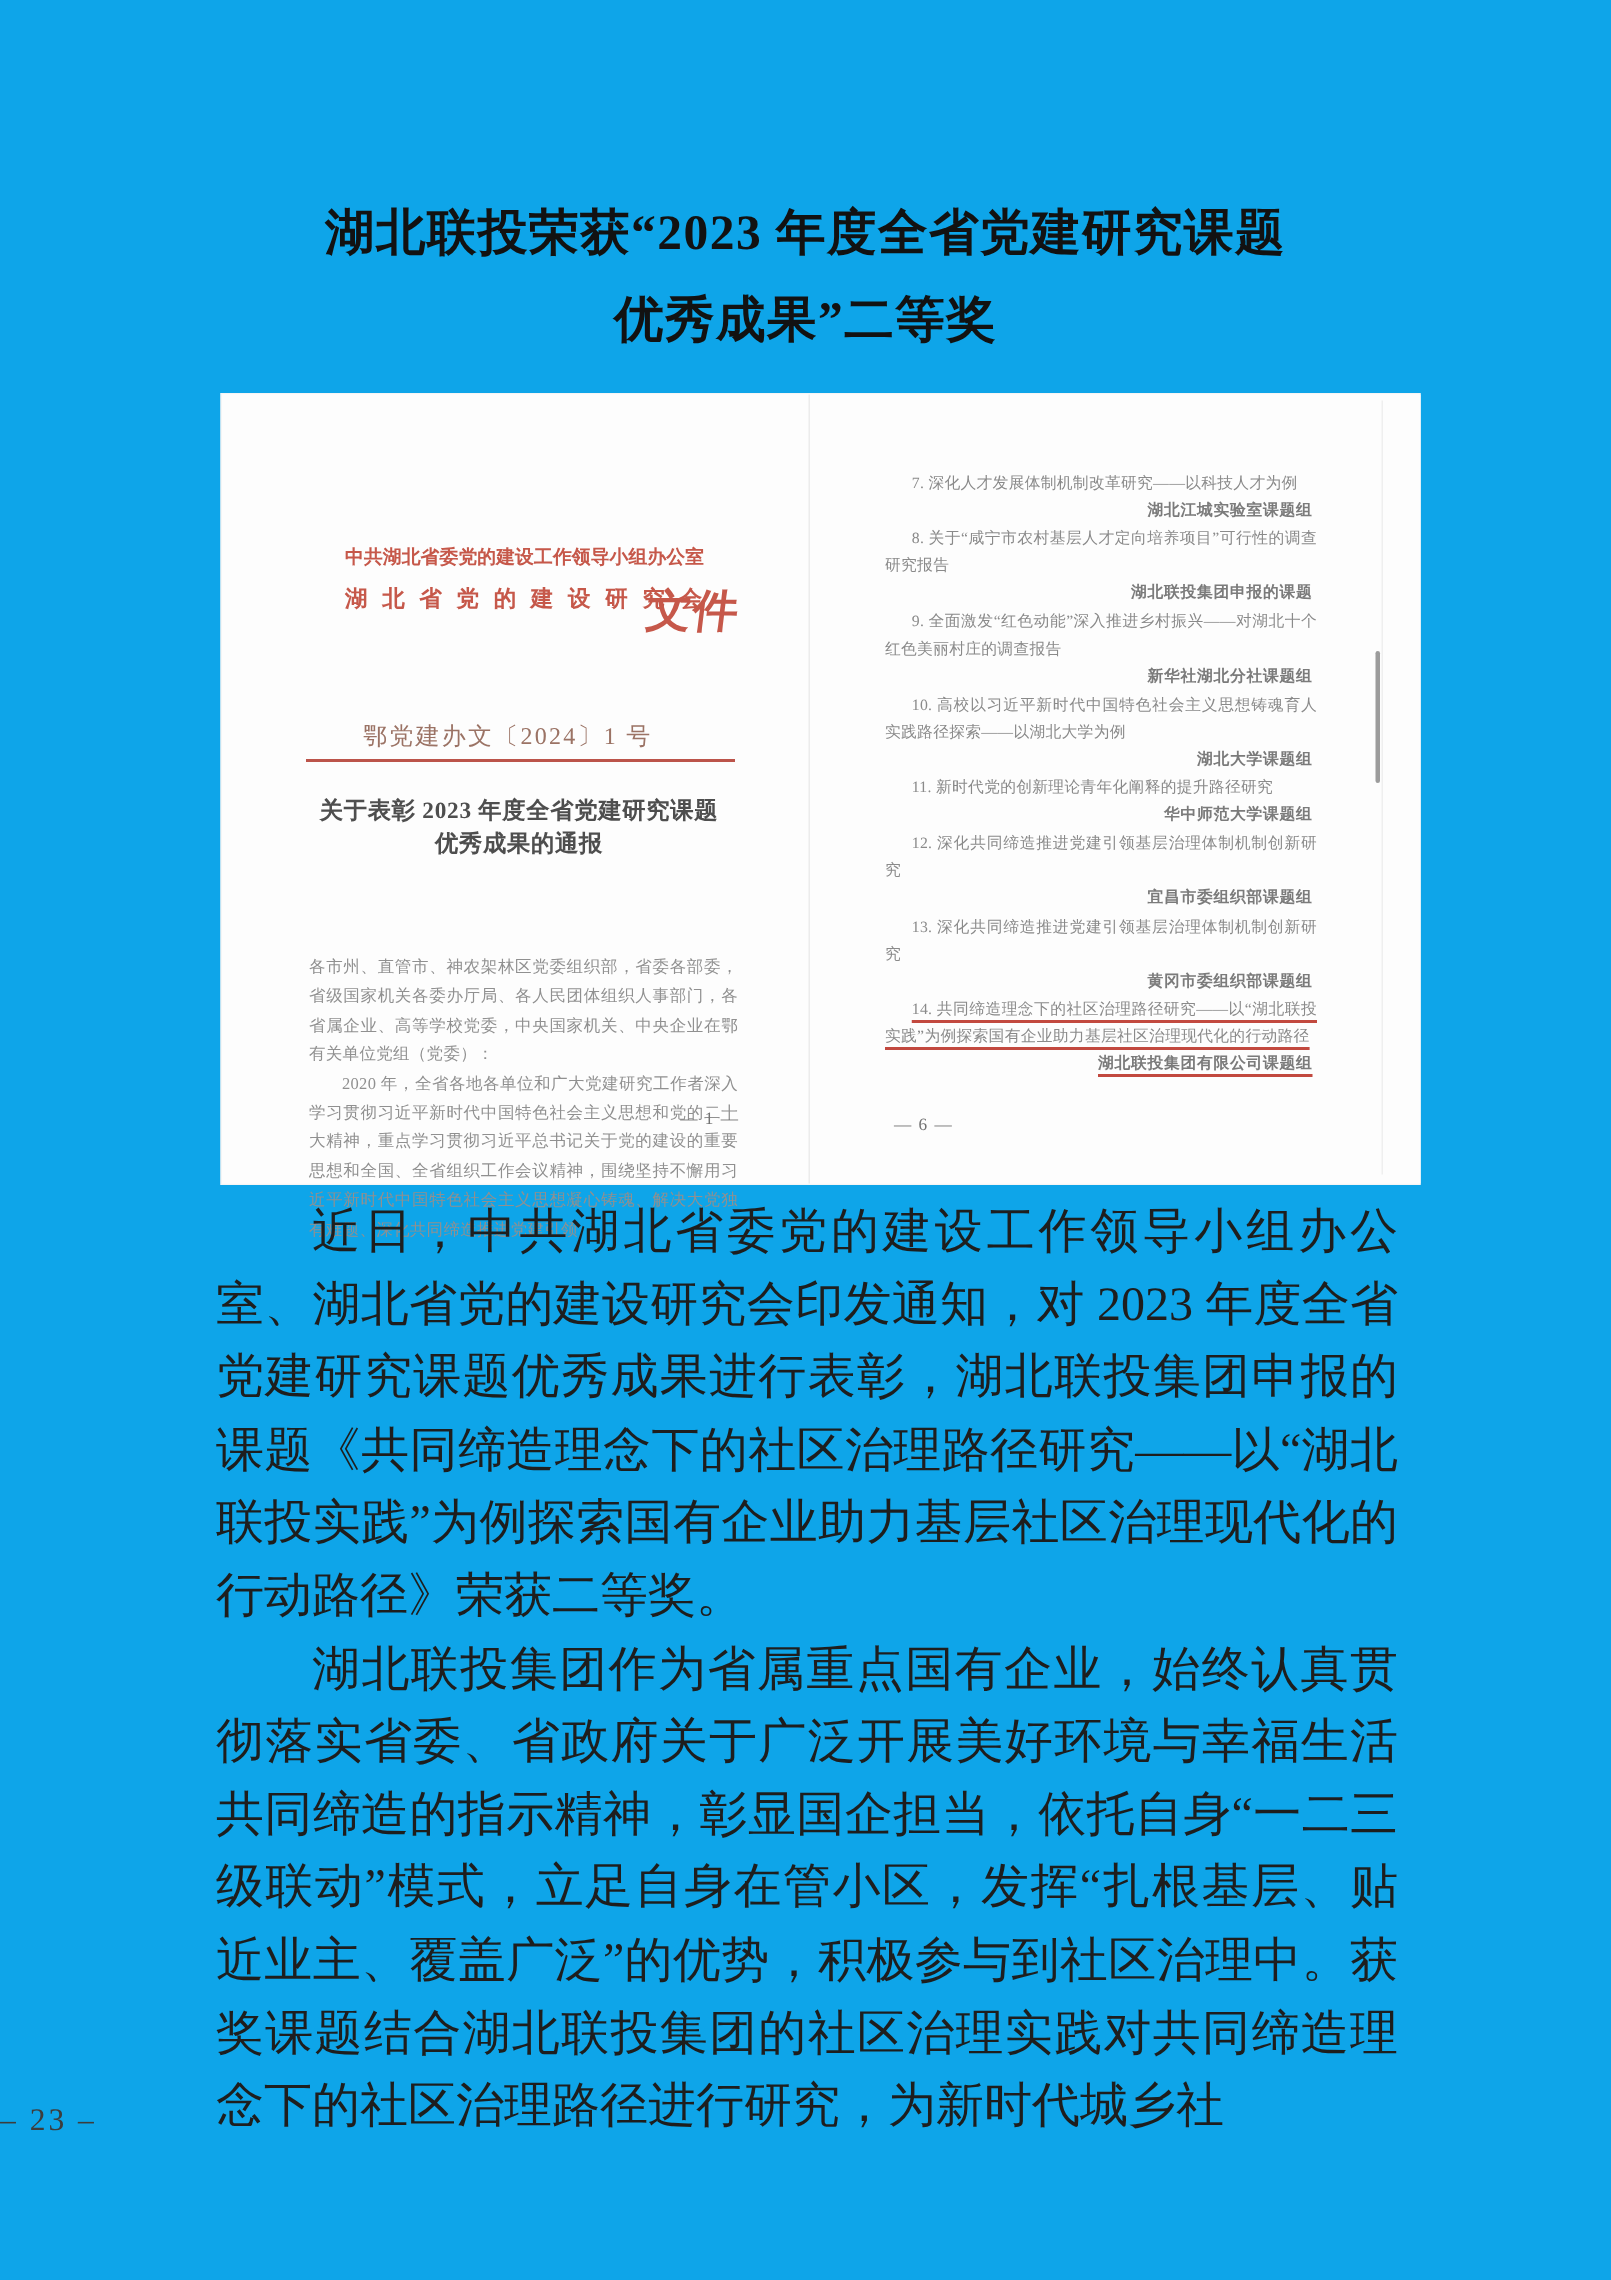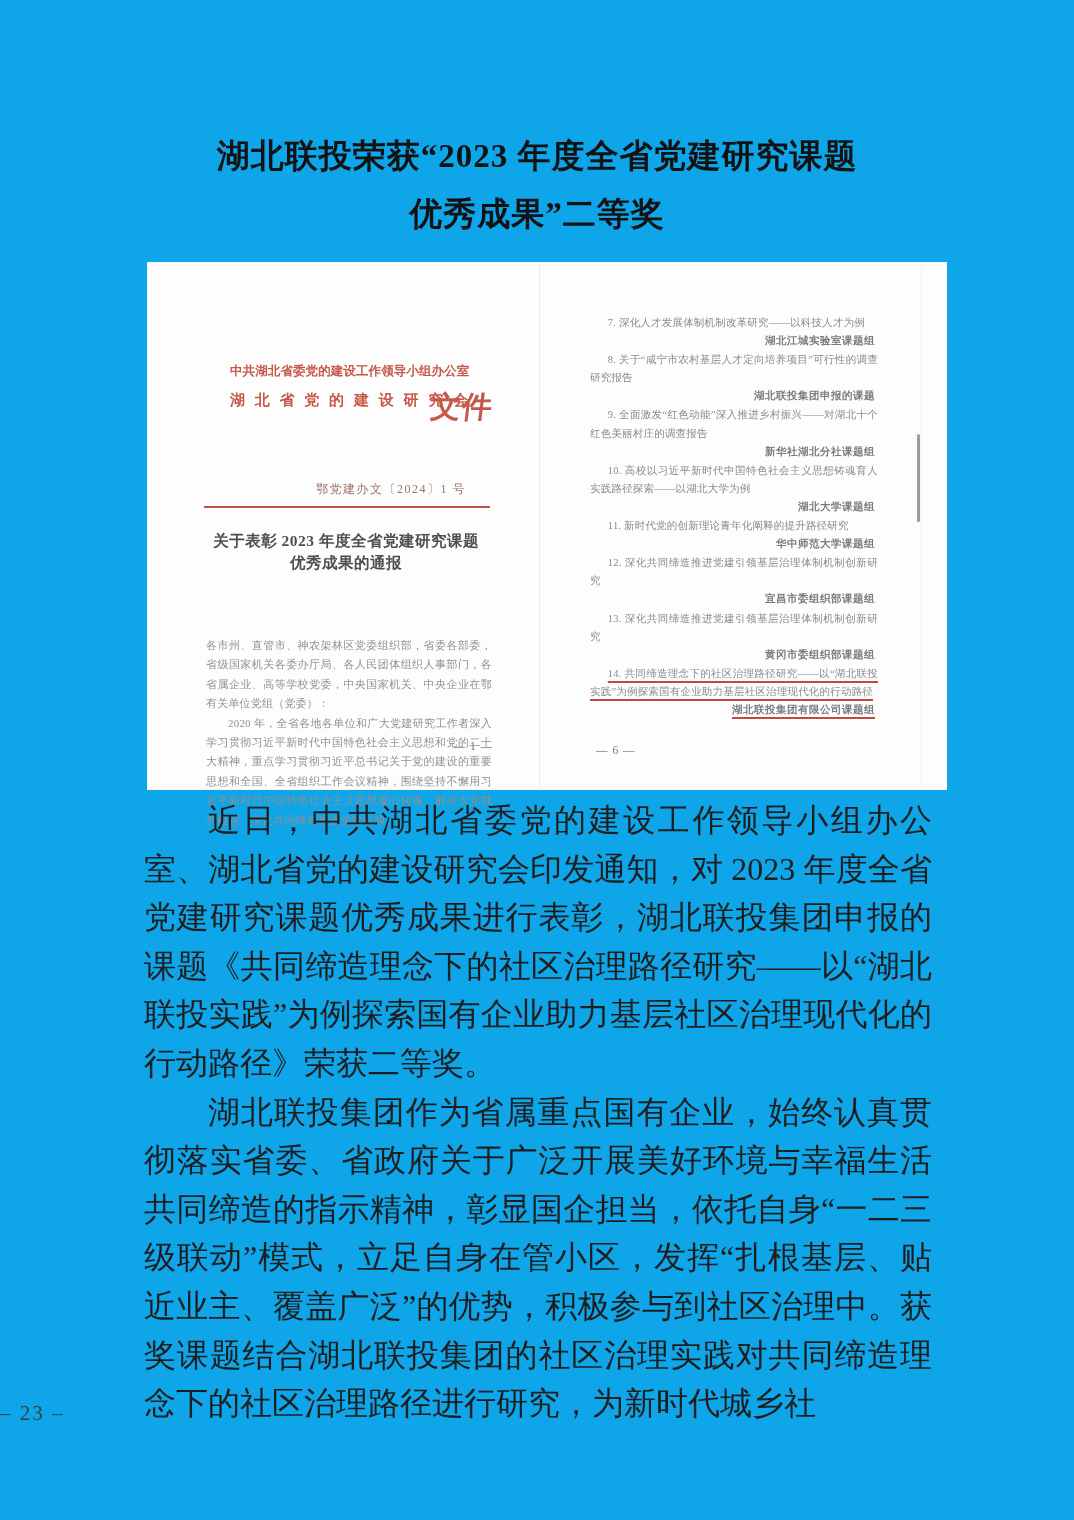--- a/index.html
+++ b/index.html
@@ -80,8 +80,8 @@
     position: absolute;
     left: 94px; top: 218px;
     width: 298px;
-    text-align: center;
-    font-size: 12px;
+    text-align: left;
+    font-size: 16px;
     color: #9b7365;
     letter-spacing: 1.5px;
   }

